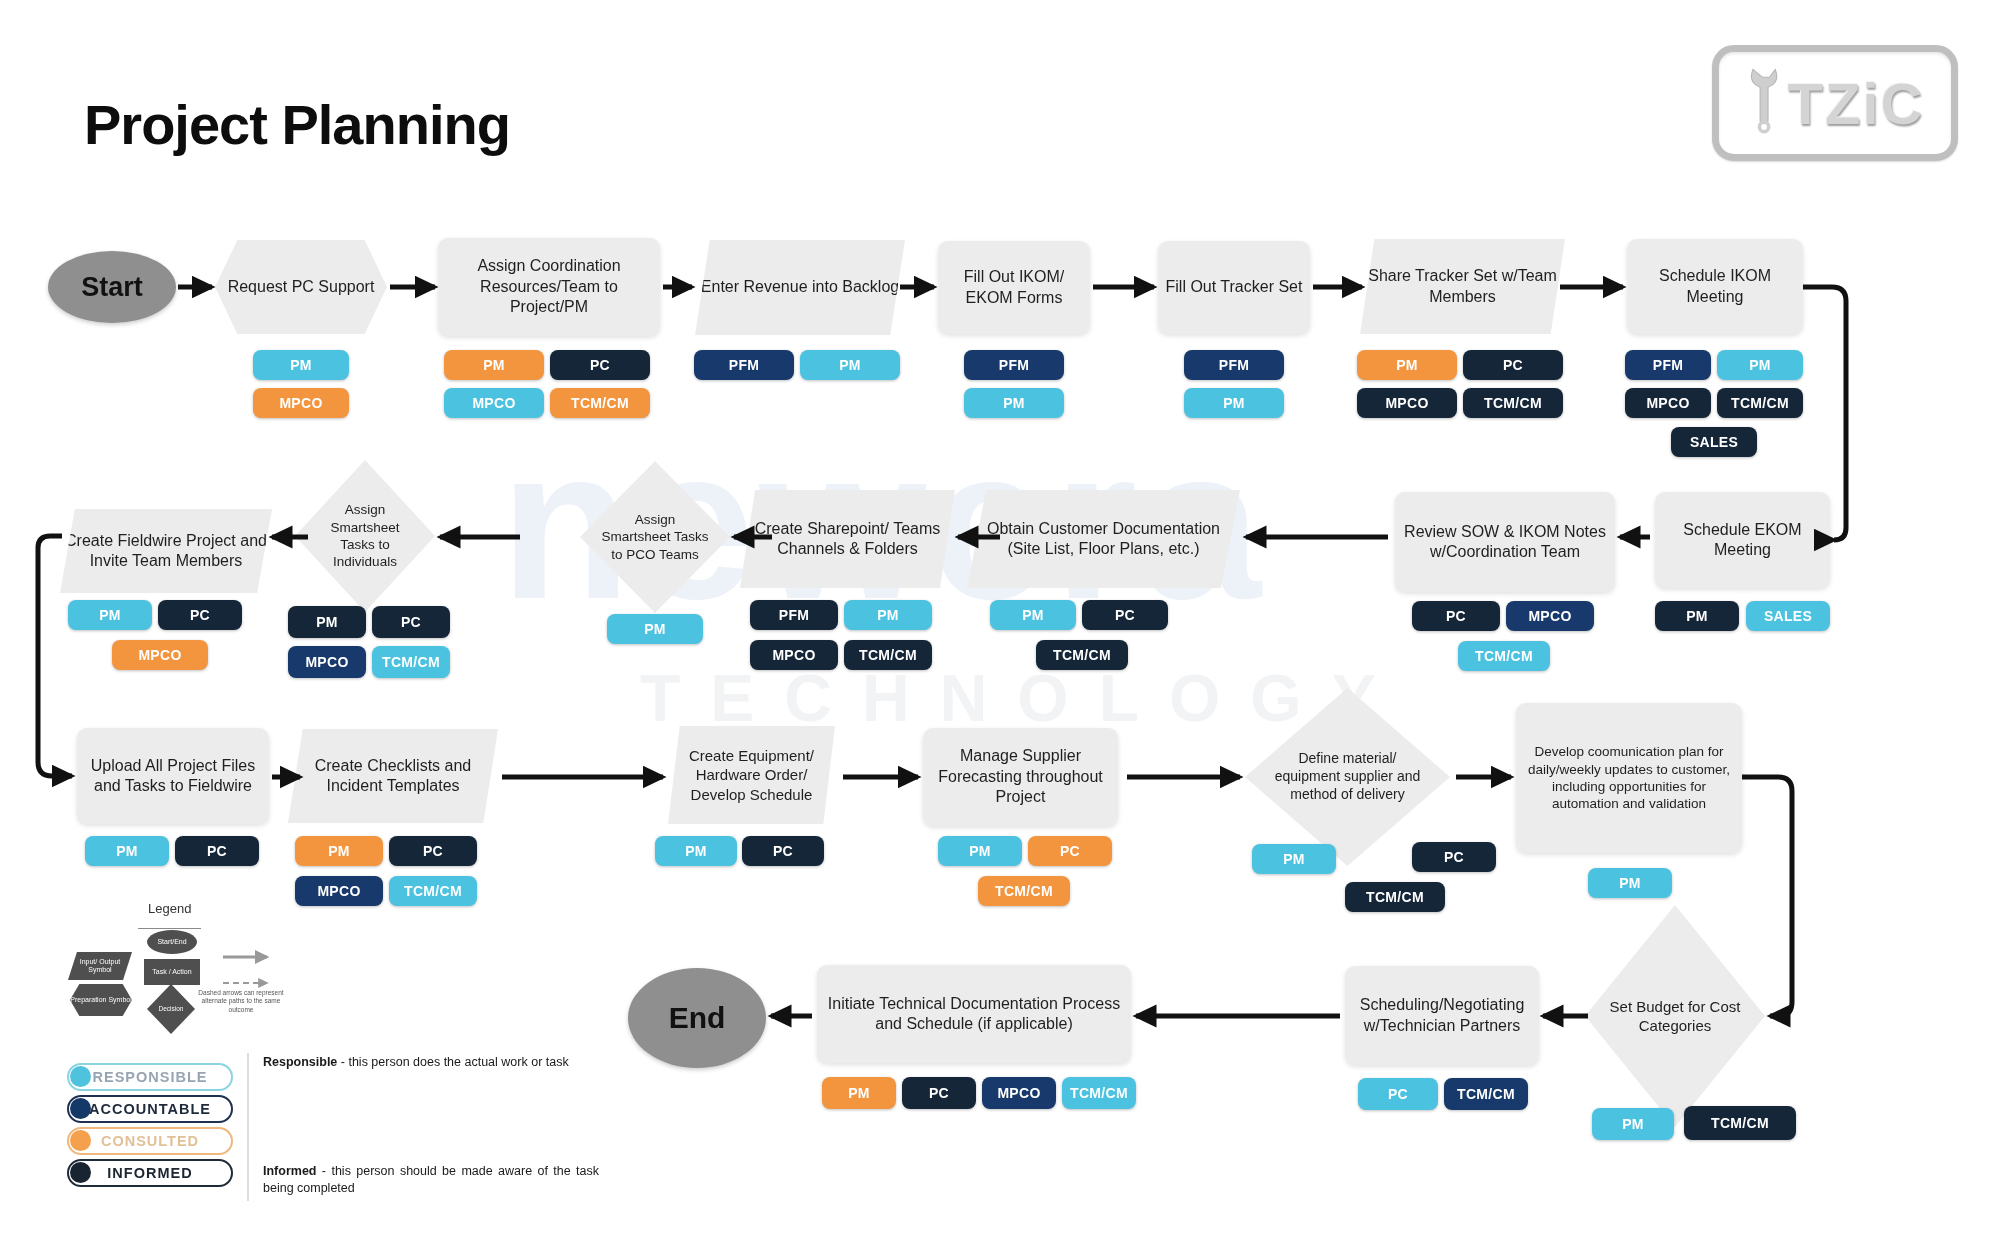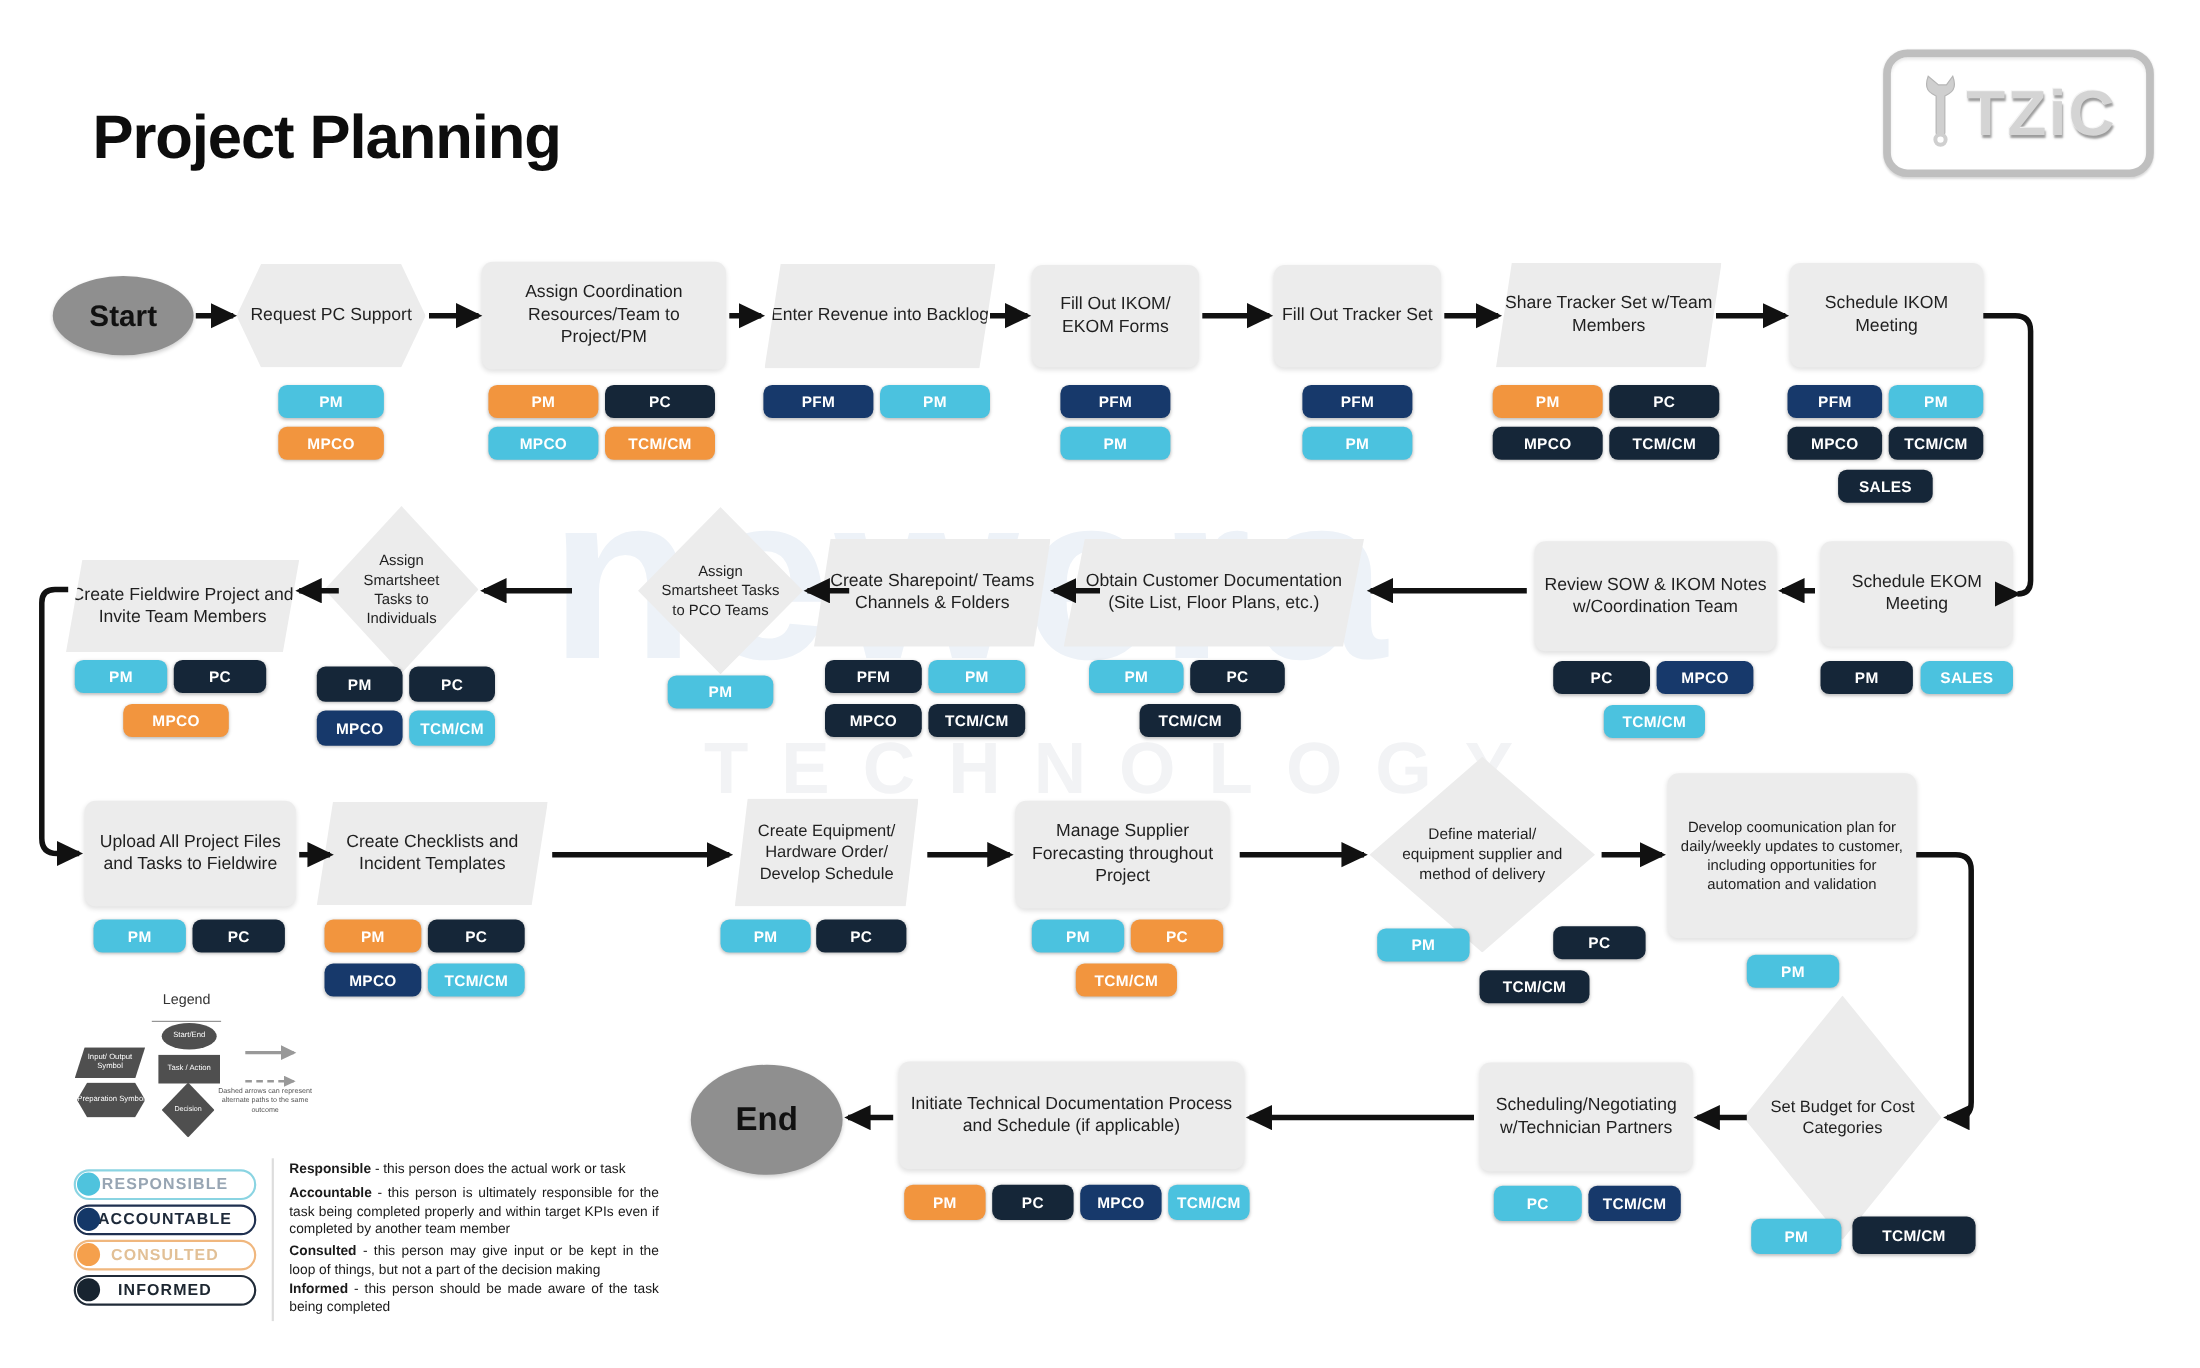--- a/index.html
+++ b/index.html
@@ -289,9 +289,6 @@
   <p class="raci-desc" style="top:1054px;">
     <b>Responsible</b><span> - this person does the actual work or task</span>
   </p>
-  <p class="raci-desc" style="top:1076px;">
-    <b>Accountable</b><span> - this person is ultimately responsible for the task being completed properly and within target KPIs even if completed by another team member</span>
-  </p>
   <p class="raci-desc" style="top:1129px;">
     <b>Consulted</b><span> - this person may give input or be kept in the loop of things, but not a part of the decision making</span>
   </p>

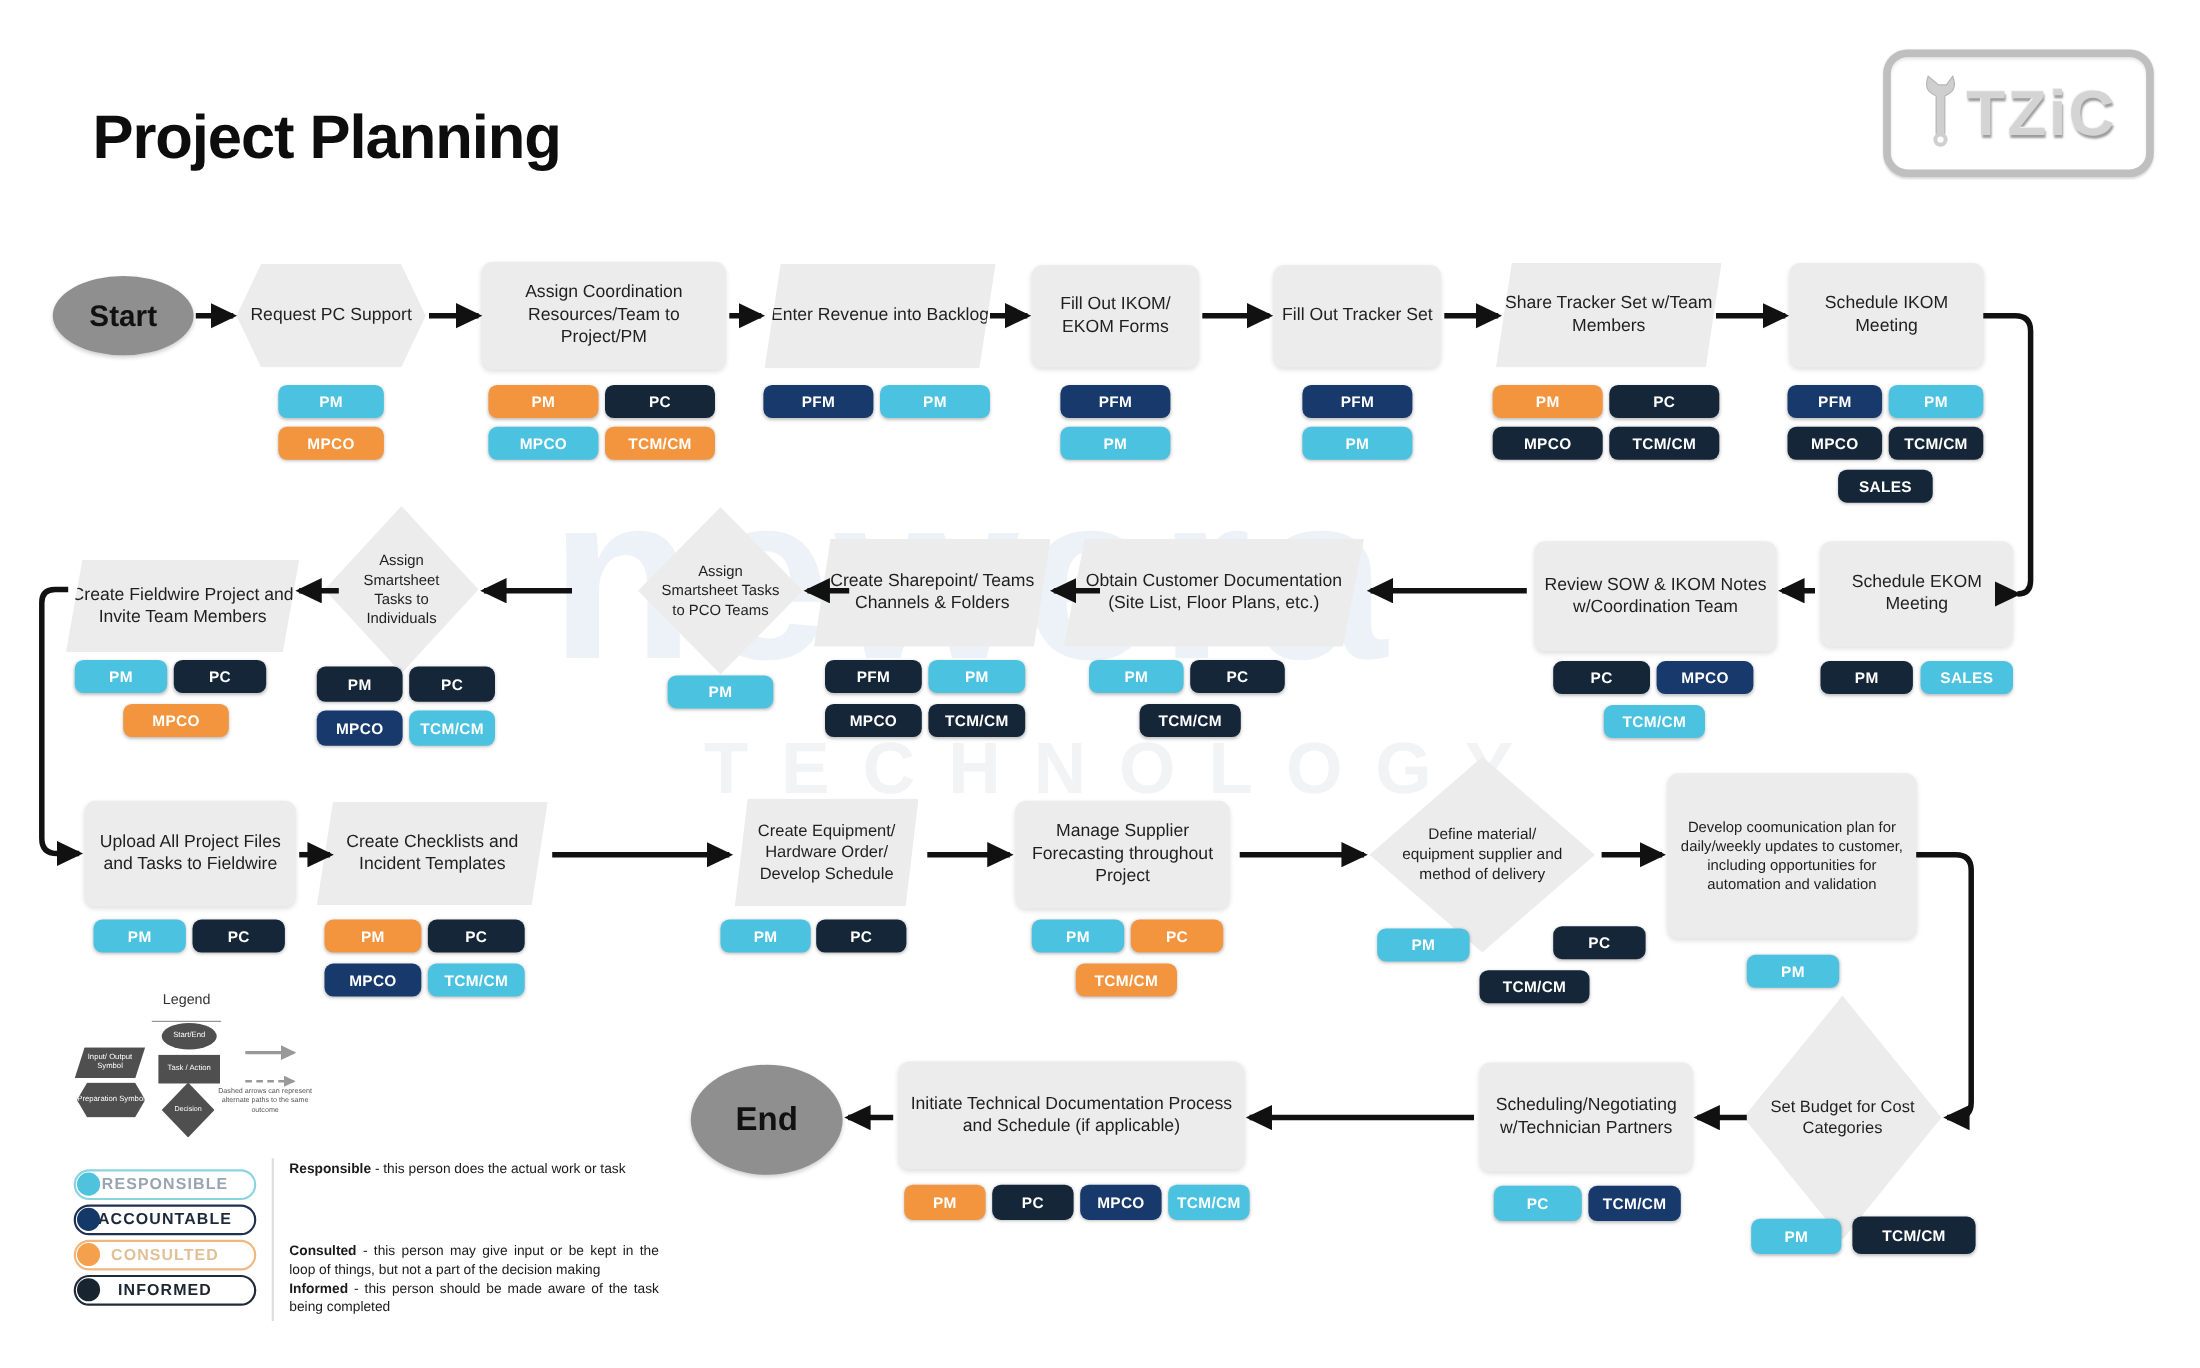--- a/index.html
+++ b/index.html
@@ -289,9 +289,6 @@
   <p class="raci-desc" style="top:1054px;">
     <b>Responsible</b><span> - this person does the actual work or task</span>
   </p>
-  <p class="raci-desc" style="top:1129px;">
-    <b>Consulted</b><span> - this person may give input or be kept in the loop of things, but not a part of the decision making</span>
-  </p>
   <p class="raci-desc" style="top:1163px;">
     <b>Informed</b><span> - this person should be made aware of the task being completed</span>
   </p>

